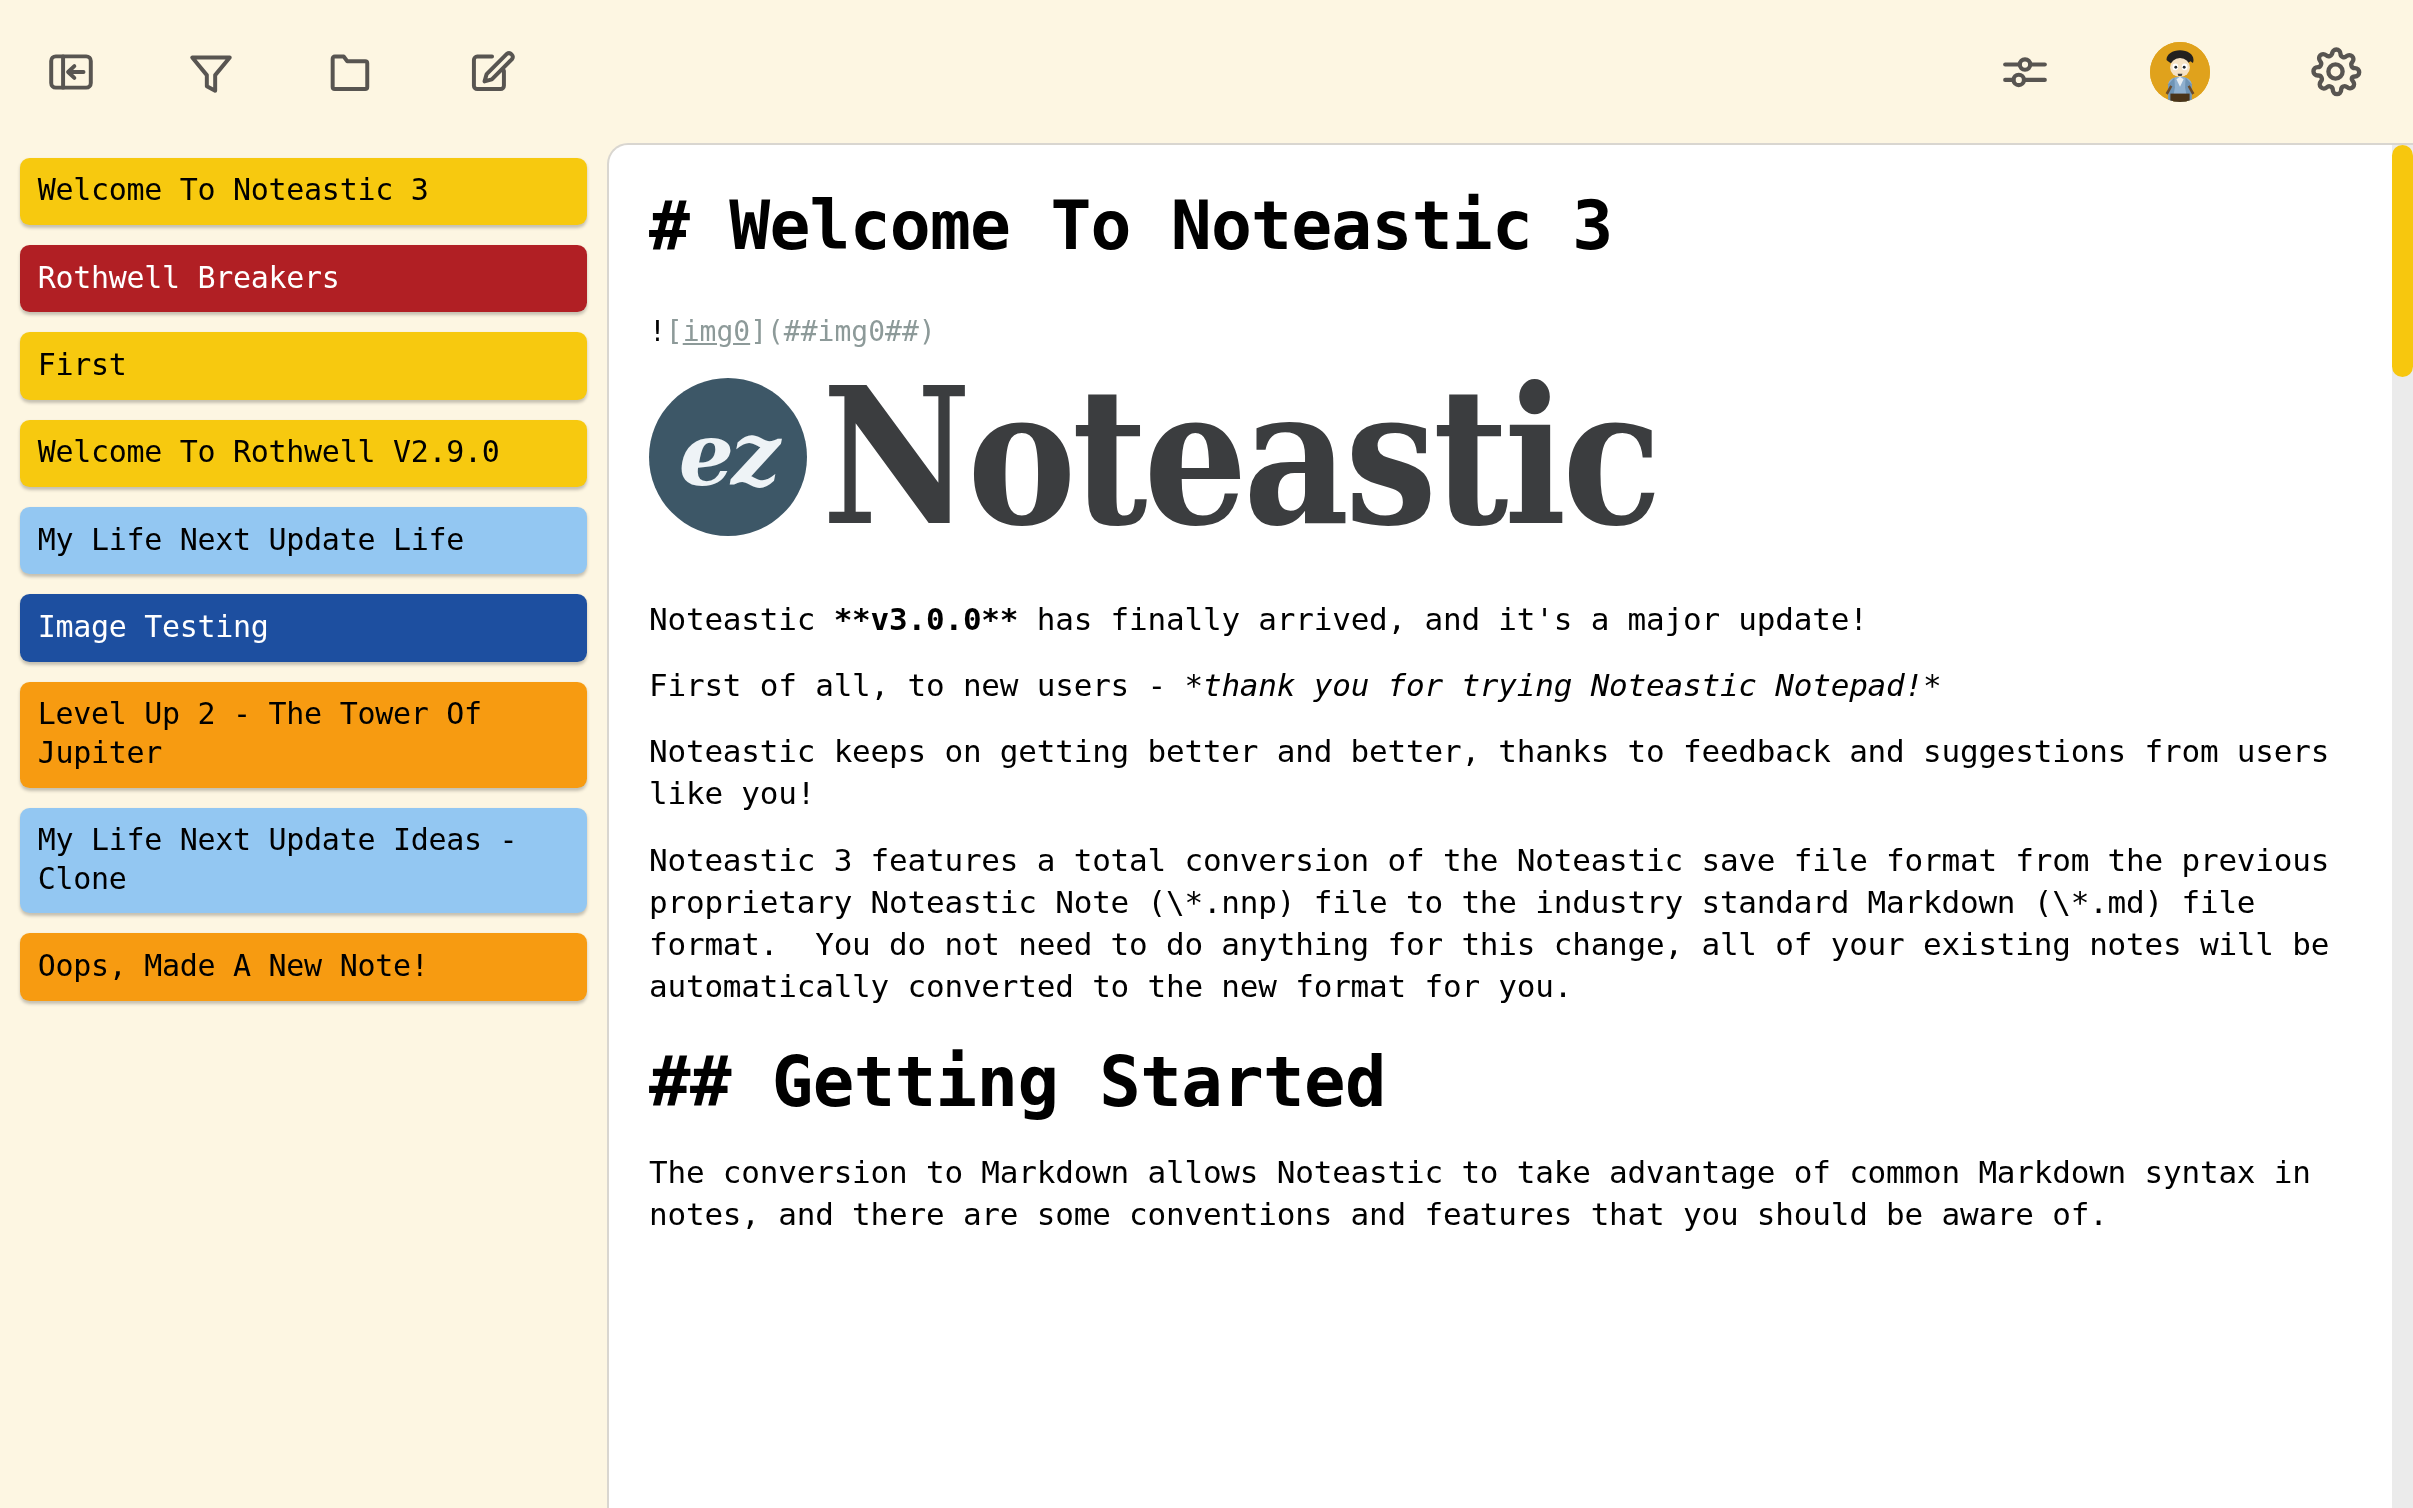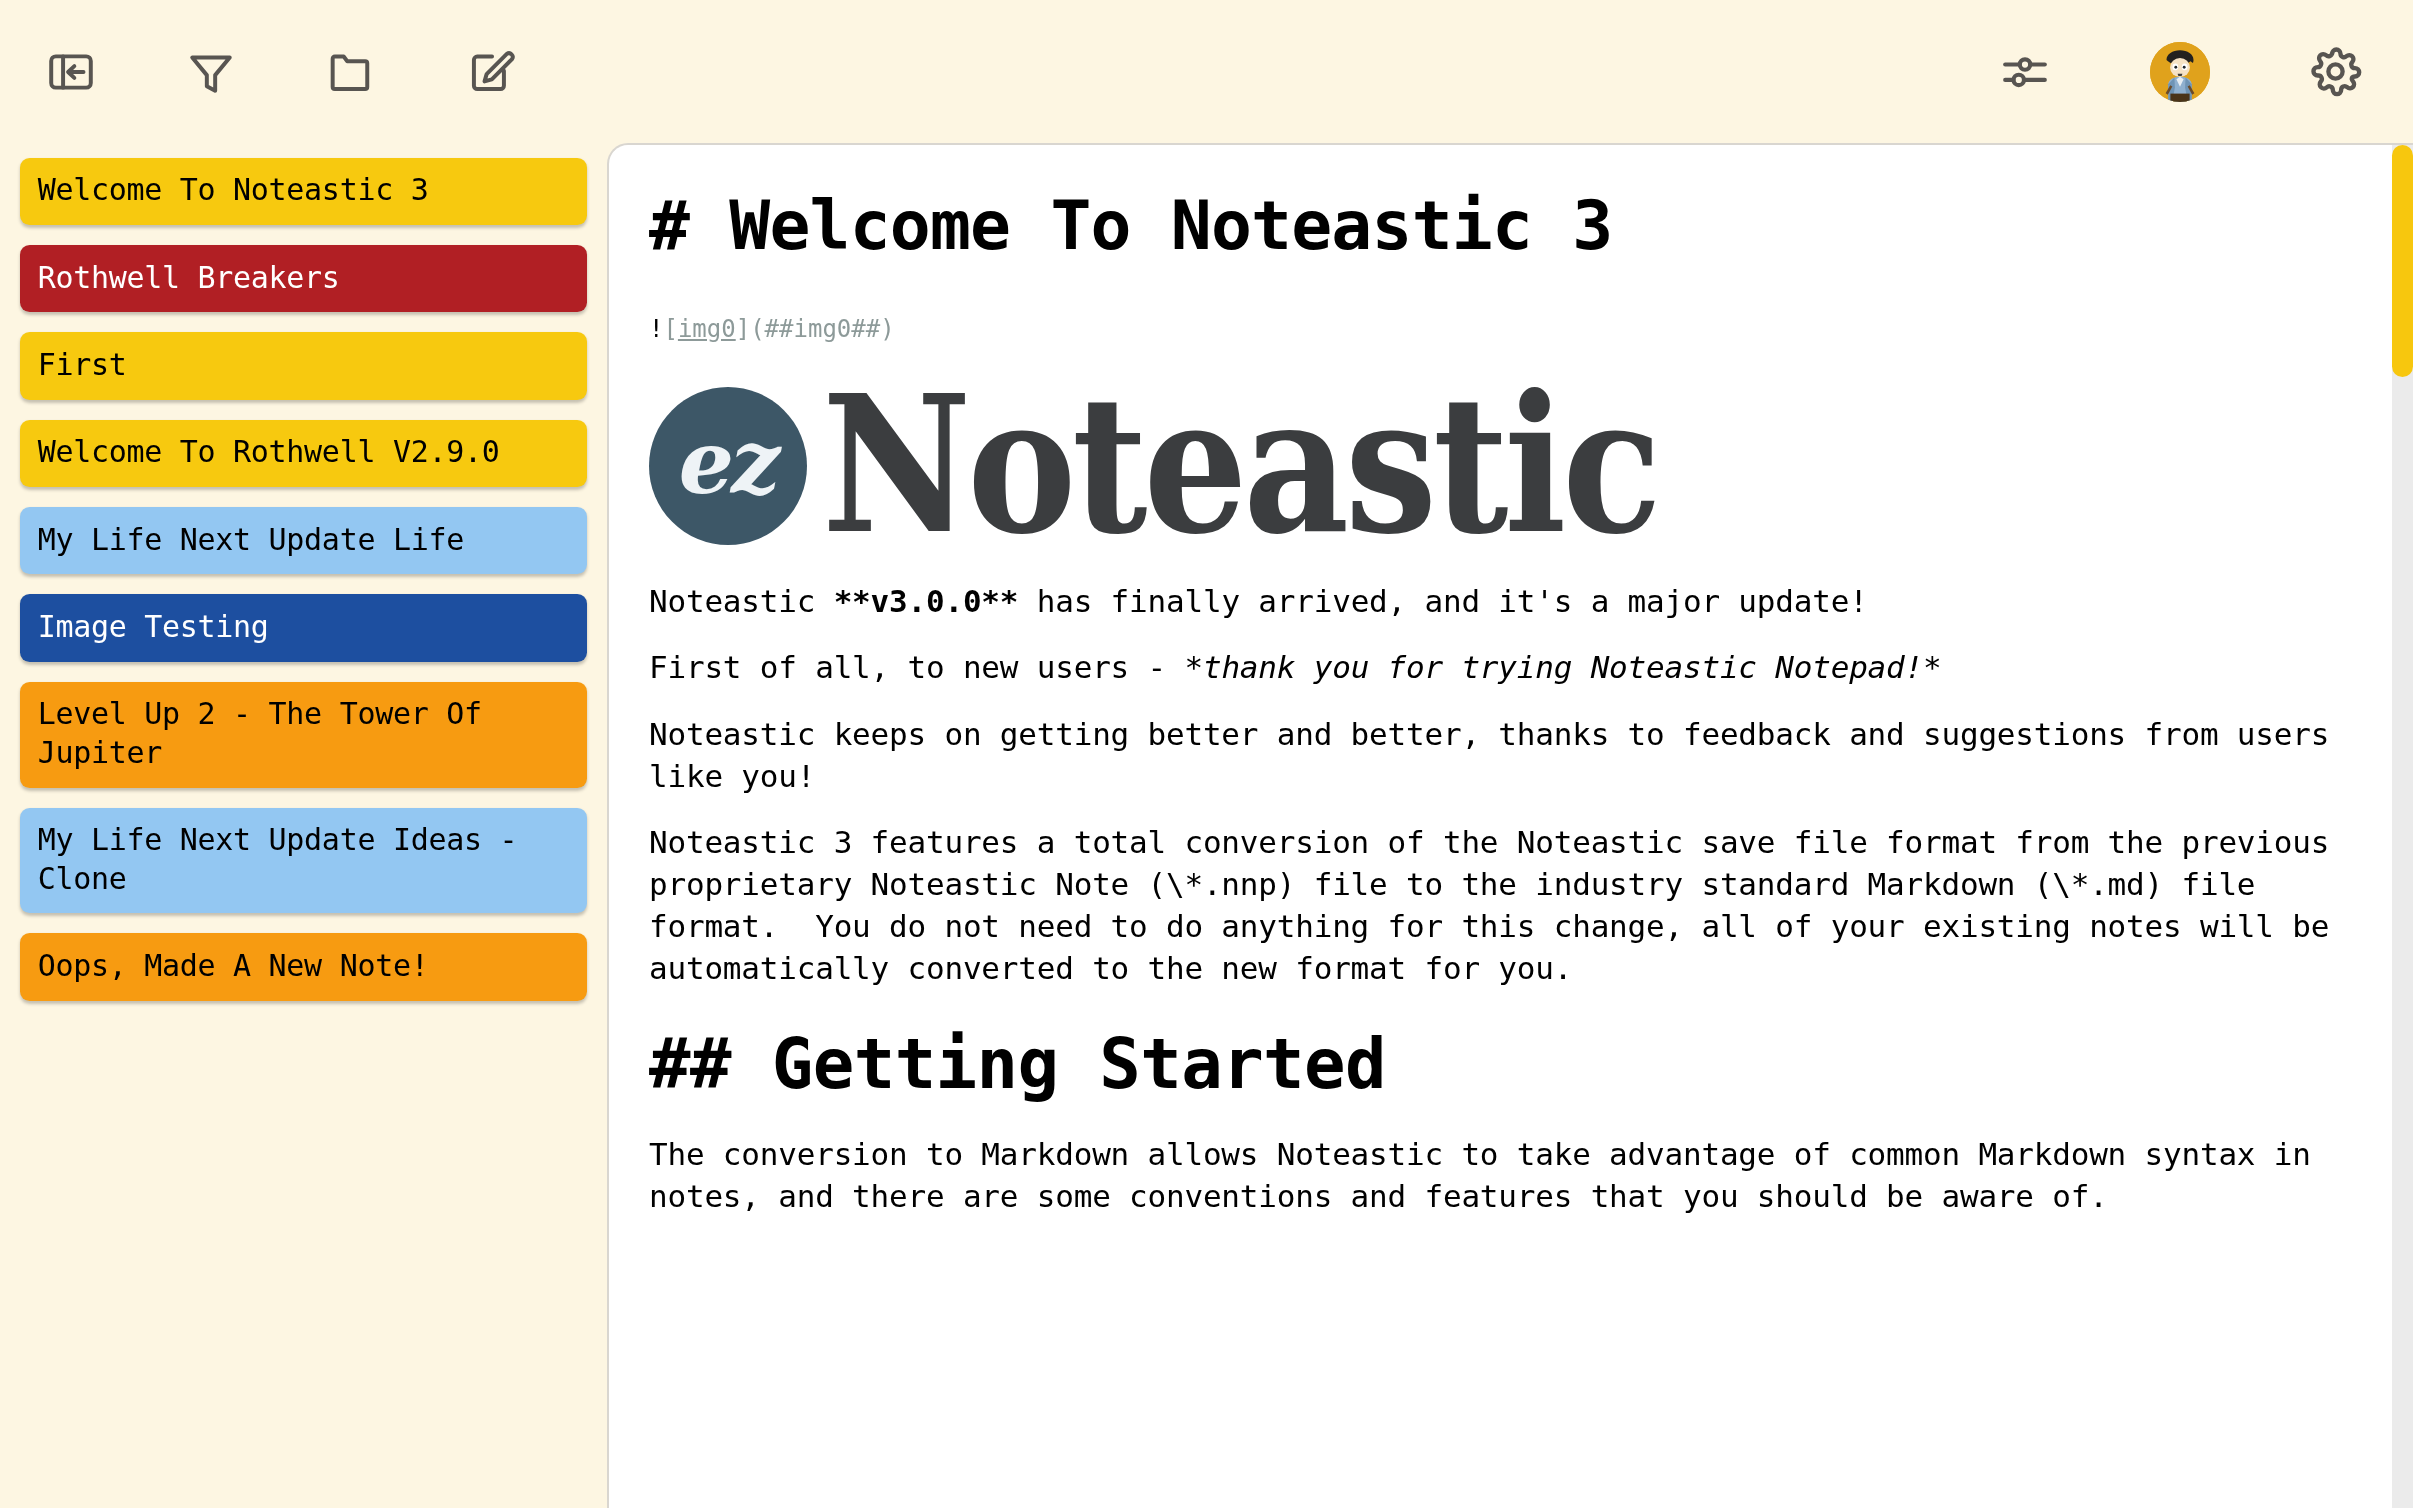--- a/index.html
+++ b/index.html
@@ -138,10 +138,10 @@
 
   .md-imgline {
     font-family: "DejaVu Sans Mono", monospace;
-    font-size: 24px;
+    font-size: 28px;
     line-height: 1.2;
     color: #000;
-    margin-bottom: 8px;
+    margin-bottom: 21px;
     white-space: pre;
   }
   .md-imgline .mdlink {

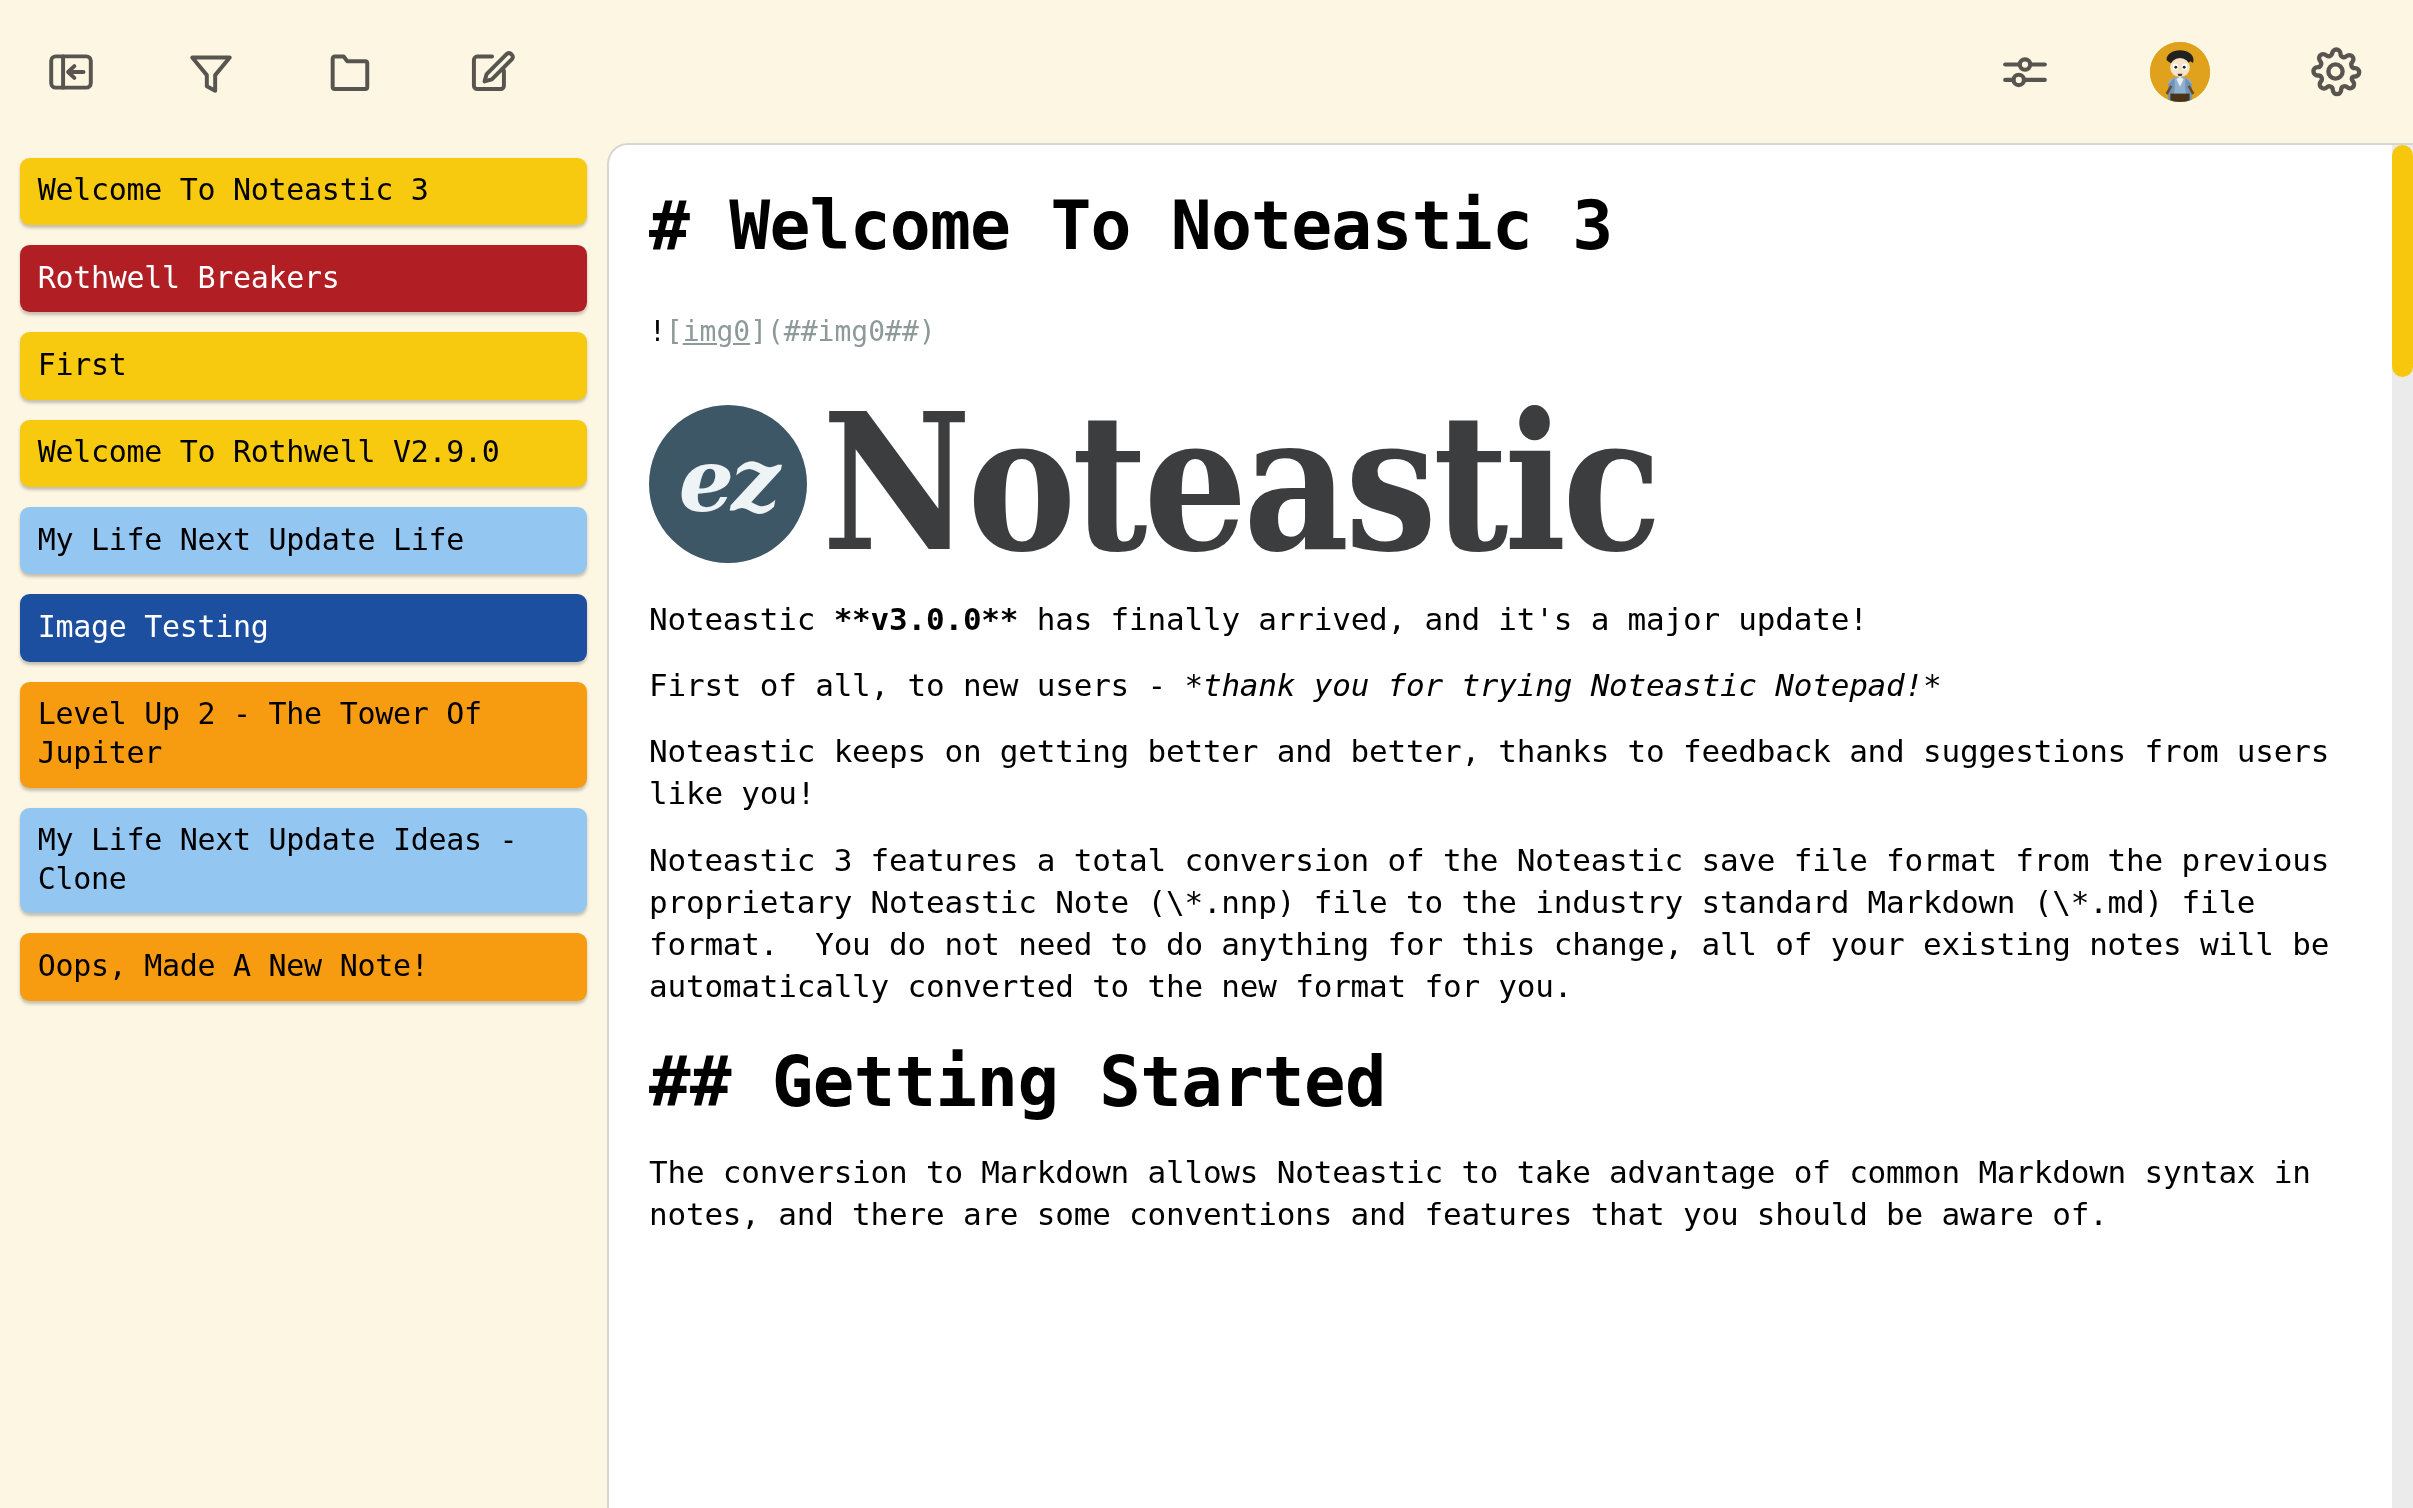--- a/index.html
+++ b/index.html
@@ -154,7 +154,7 @@
   .logo-wrap {
     height: 201px;
     display: flex;
-    align-items: flex-end;
+    align-items: flex-start;
     margin-bottom: 27px;
     cursor: pointer;
   }

